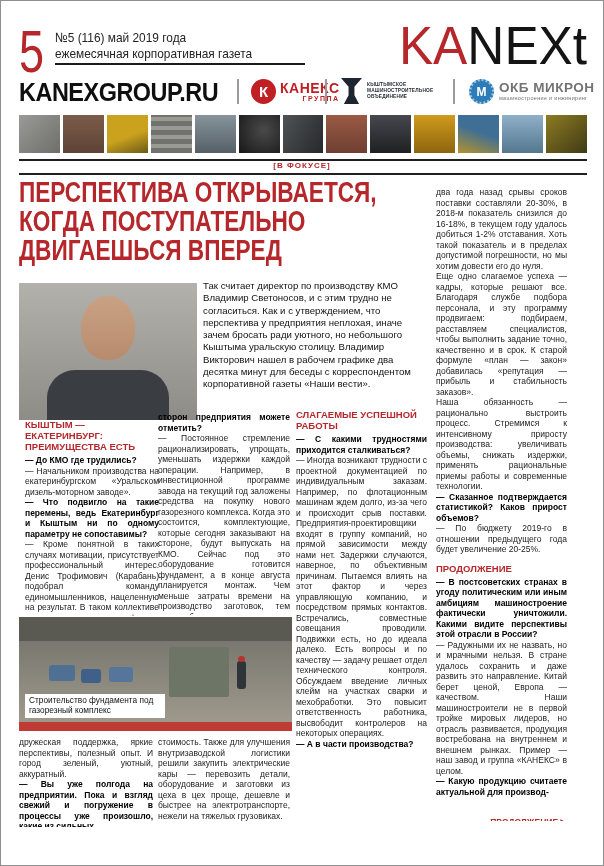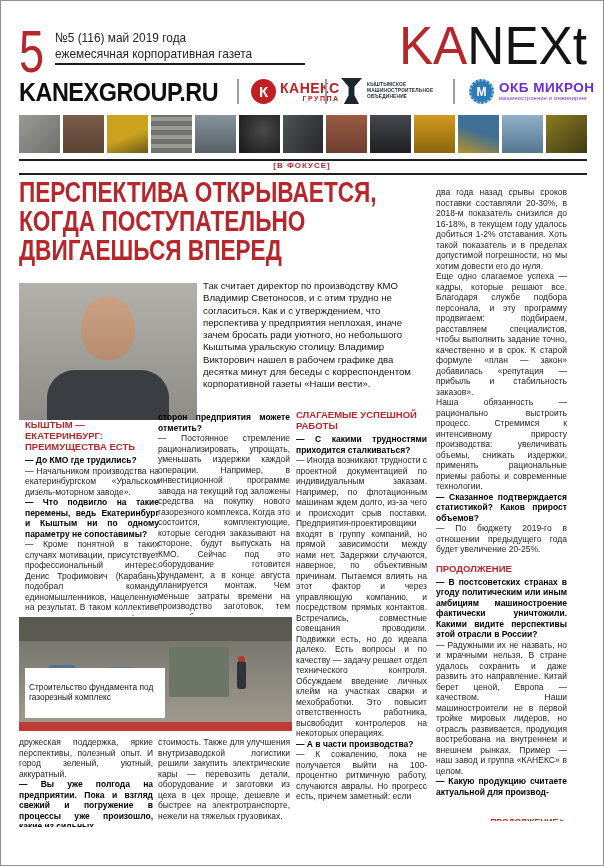--- a/index.html
+++ b/index.html
@@ -41,7 +41,7 @@
   .mikron-icon{width:25px;height:25px;border-radius:50%;background:#2d7cb8;color:#fff;
         display:flex;align-items:center;justify-content:center;font-weight:bold;font-size:12px;
         border:2px dotted #9cc4e0;box-sizing:border-box;}
-  .mikron-text{margin-left:5px;color:#6d28d9;}
+  .mikron-text{margin-left:5px;color:#737373;}
   .mikron-name{font-size:13.5px;font-weight:bold;line-height:14px;letter-spacing:.5px;}
   .mikron-sub{font-size:5.5px;line-height:6.5px;letter-spacing:.3px;}
 

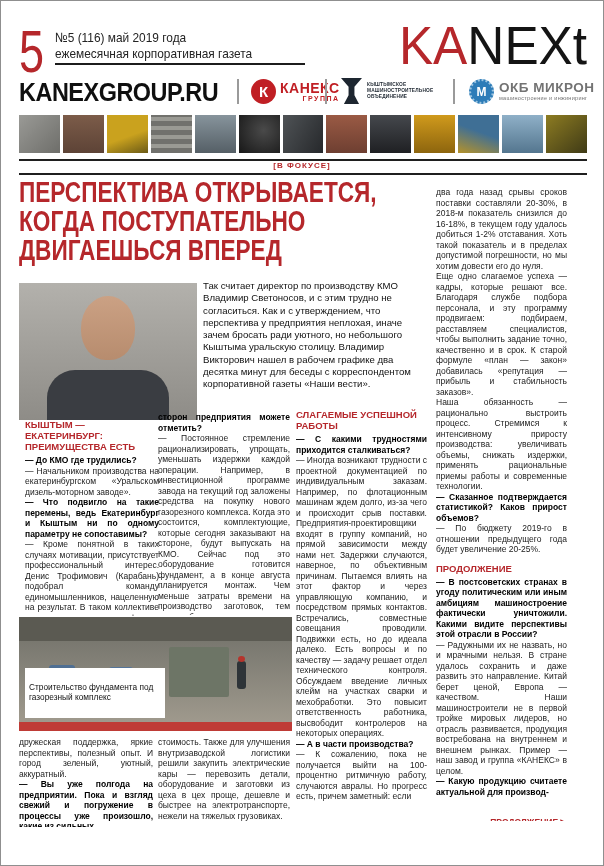--- a/index.html
+++ b/index.html
@@ -115,7 +115,7 @@
         border-radius:50%;}
   .redbar{position:absolute;left:0;bottom:0;width:100%;height:9px;background:#bf3b36;}
   .caption{position:absolute;left:6px;bottom:13px;width:132px;background:#fff;
-        padding:15px 4px;font-size:8.3px;line-height:9.8px;color:#111;text-align:left;}
+        padding:2px 4px;font-size:8.3px;line-height:9.8px;color:#111;text-align:left;}
 </style>
 </head>
 <body>

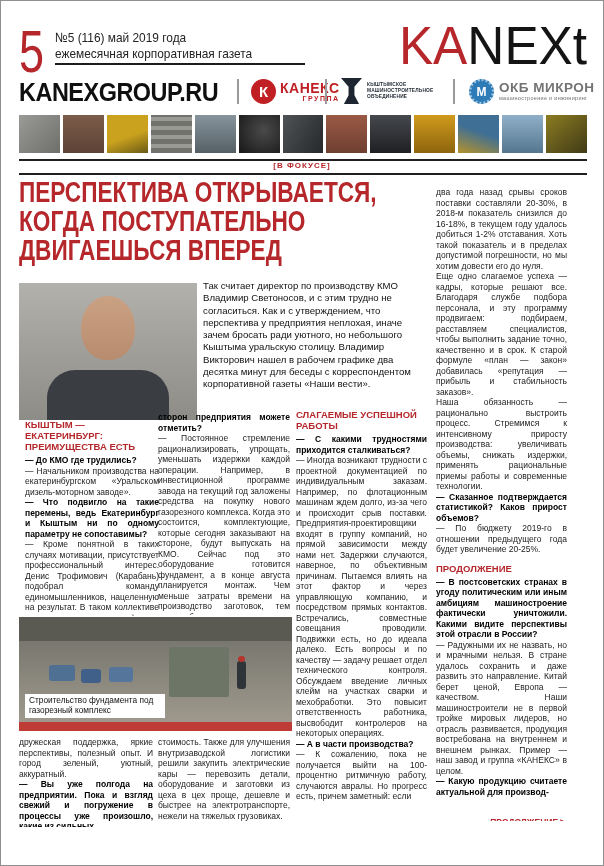--- a/index.html
+++ b/index.html
@@ -206,7 +206,6 @@
     <p class="q">— С какими трудностями приходится сталкиваться?</p>
     <p class="a">— Иногда возникают трудности с проектной документацией по индивидуальным заказам. Например, по флотационным машинам ждем долго, из-за чего и происходит срыв поставки. Предприятия-проектировщики входят в группу компаний, но прямой зависимости между нами нет. Задержки случаются, наверное, по объективным причинам. Пытаемся влиять на этот фактор и через управляющую компанию, и посредством прямых контактов. Встречались, совместные совещания проводили. Подвижки есть, но до идеала далеко. Есть вопросы и по качеству — задачу решает отдел технического контроля. Обсуждаем введение личных клейм на участках сварки и мехобработки. Это повысит ответственность работника, высвободит контролеров на некоторых операциях.</p>
     <p class="q">— А в части производства?</p>
-    <p class="a">— К сожалению, пока не получается выйти на 100-процентно ритмичную работу, случаются авралы. Но прогресс есть, причем заметный: если</p>
   </div>
 
   <div class="col" id="col4">

